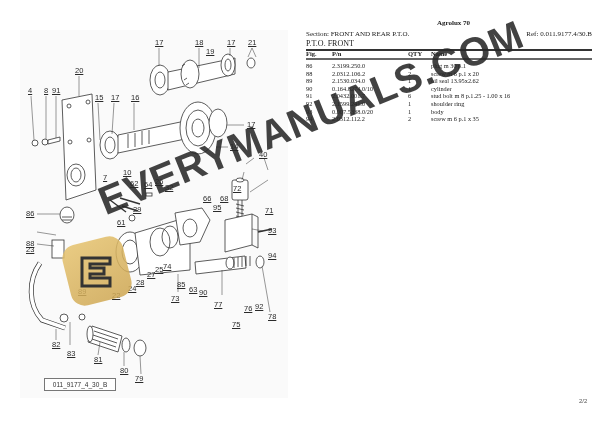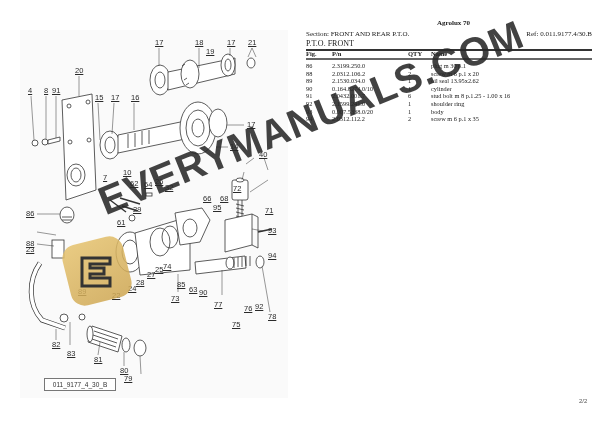--- a/index.html
+++ b/index.html
@@ -228,7 +228,7 @@
       <div class="callout" style="left: 47px; top: 312px; margin-top: 8px;">83</div>
       <div class="callout" style="left: 74px; top: 326px;">81</div>
       <div class="callout" style="left: 100px; top: 337px;">80</div>
-      <div class="callout" style="left: 104px; top: 345px;">79</div>
+      <div class="callout" style="left: 115px; top: 345px;">79</div>
     </div>
 
   <div class="fig-ref">011_9177_4_30_B</div>

